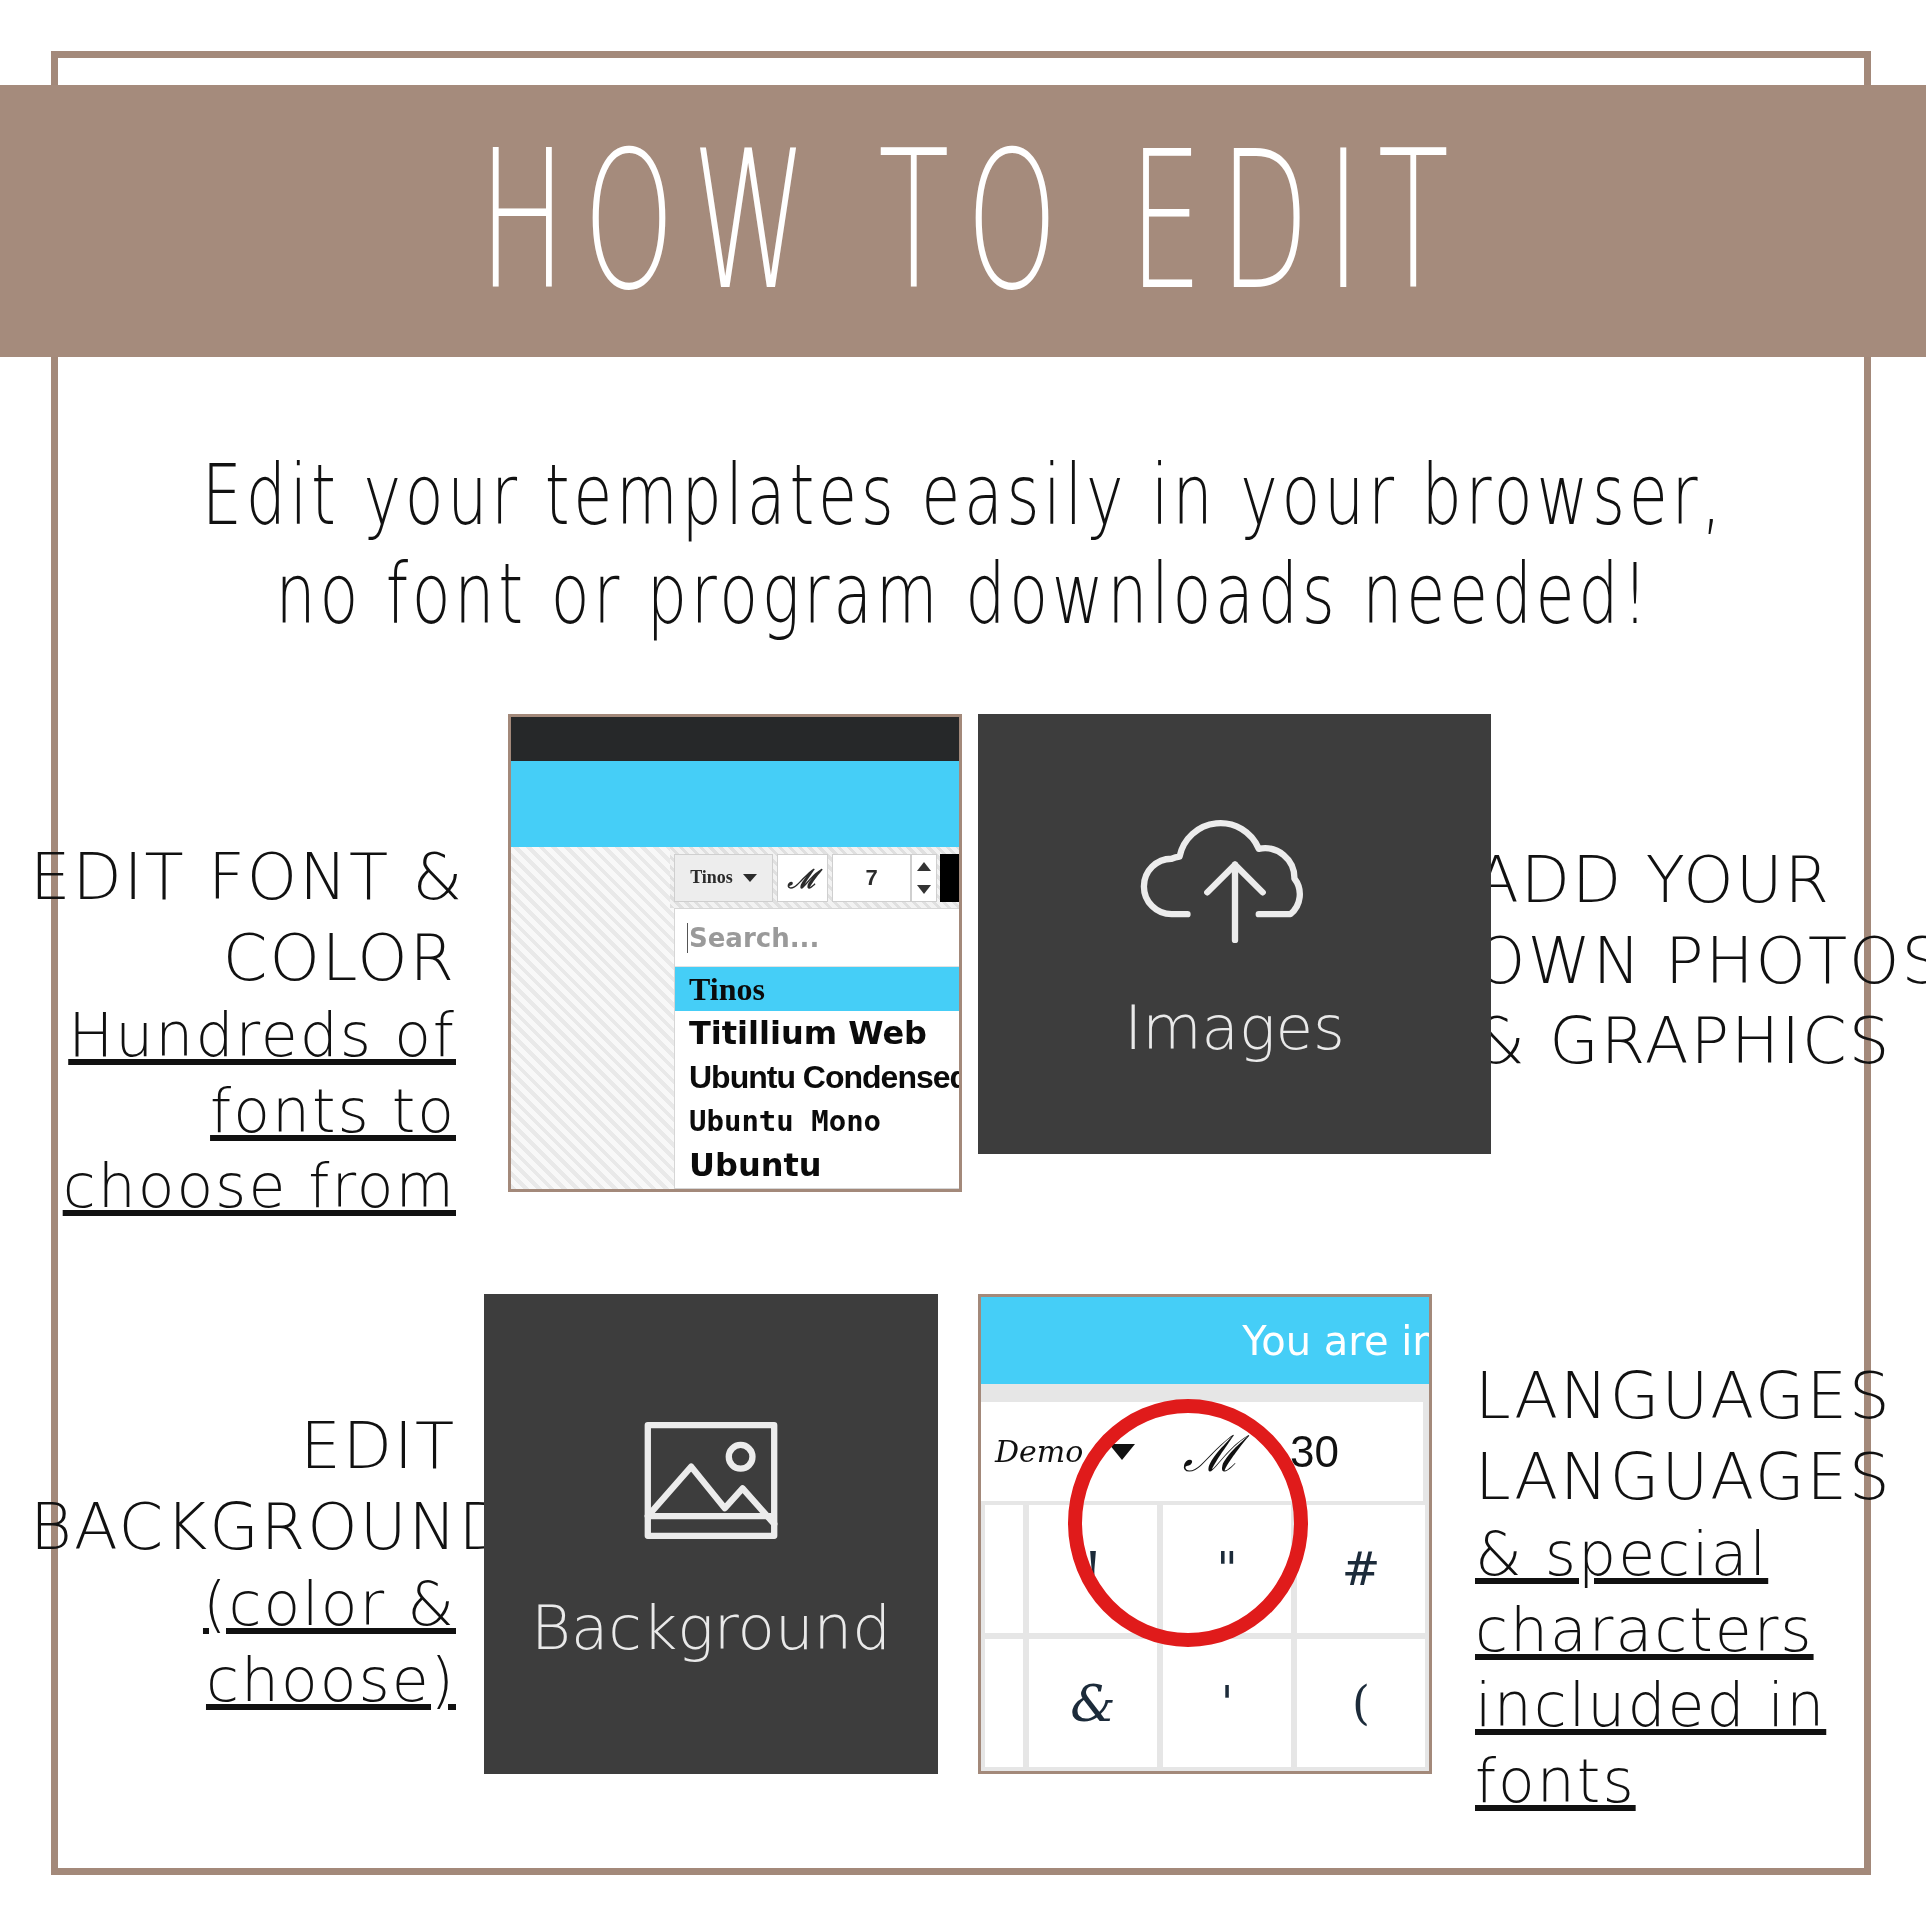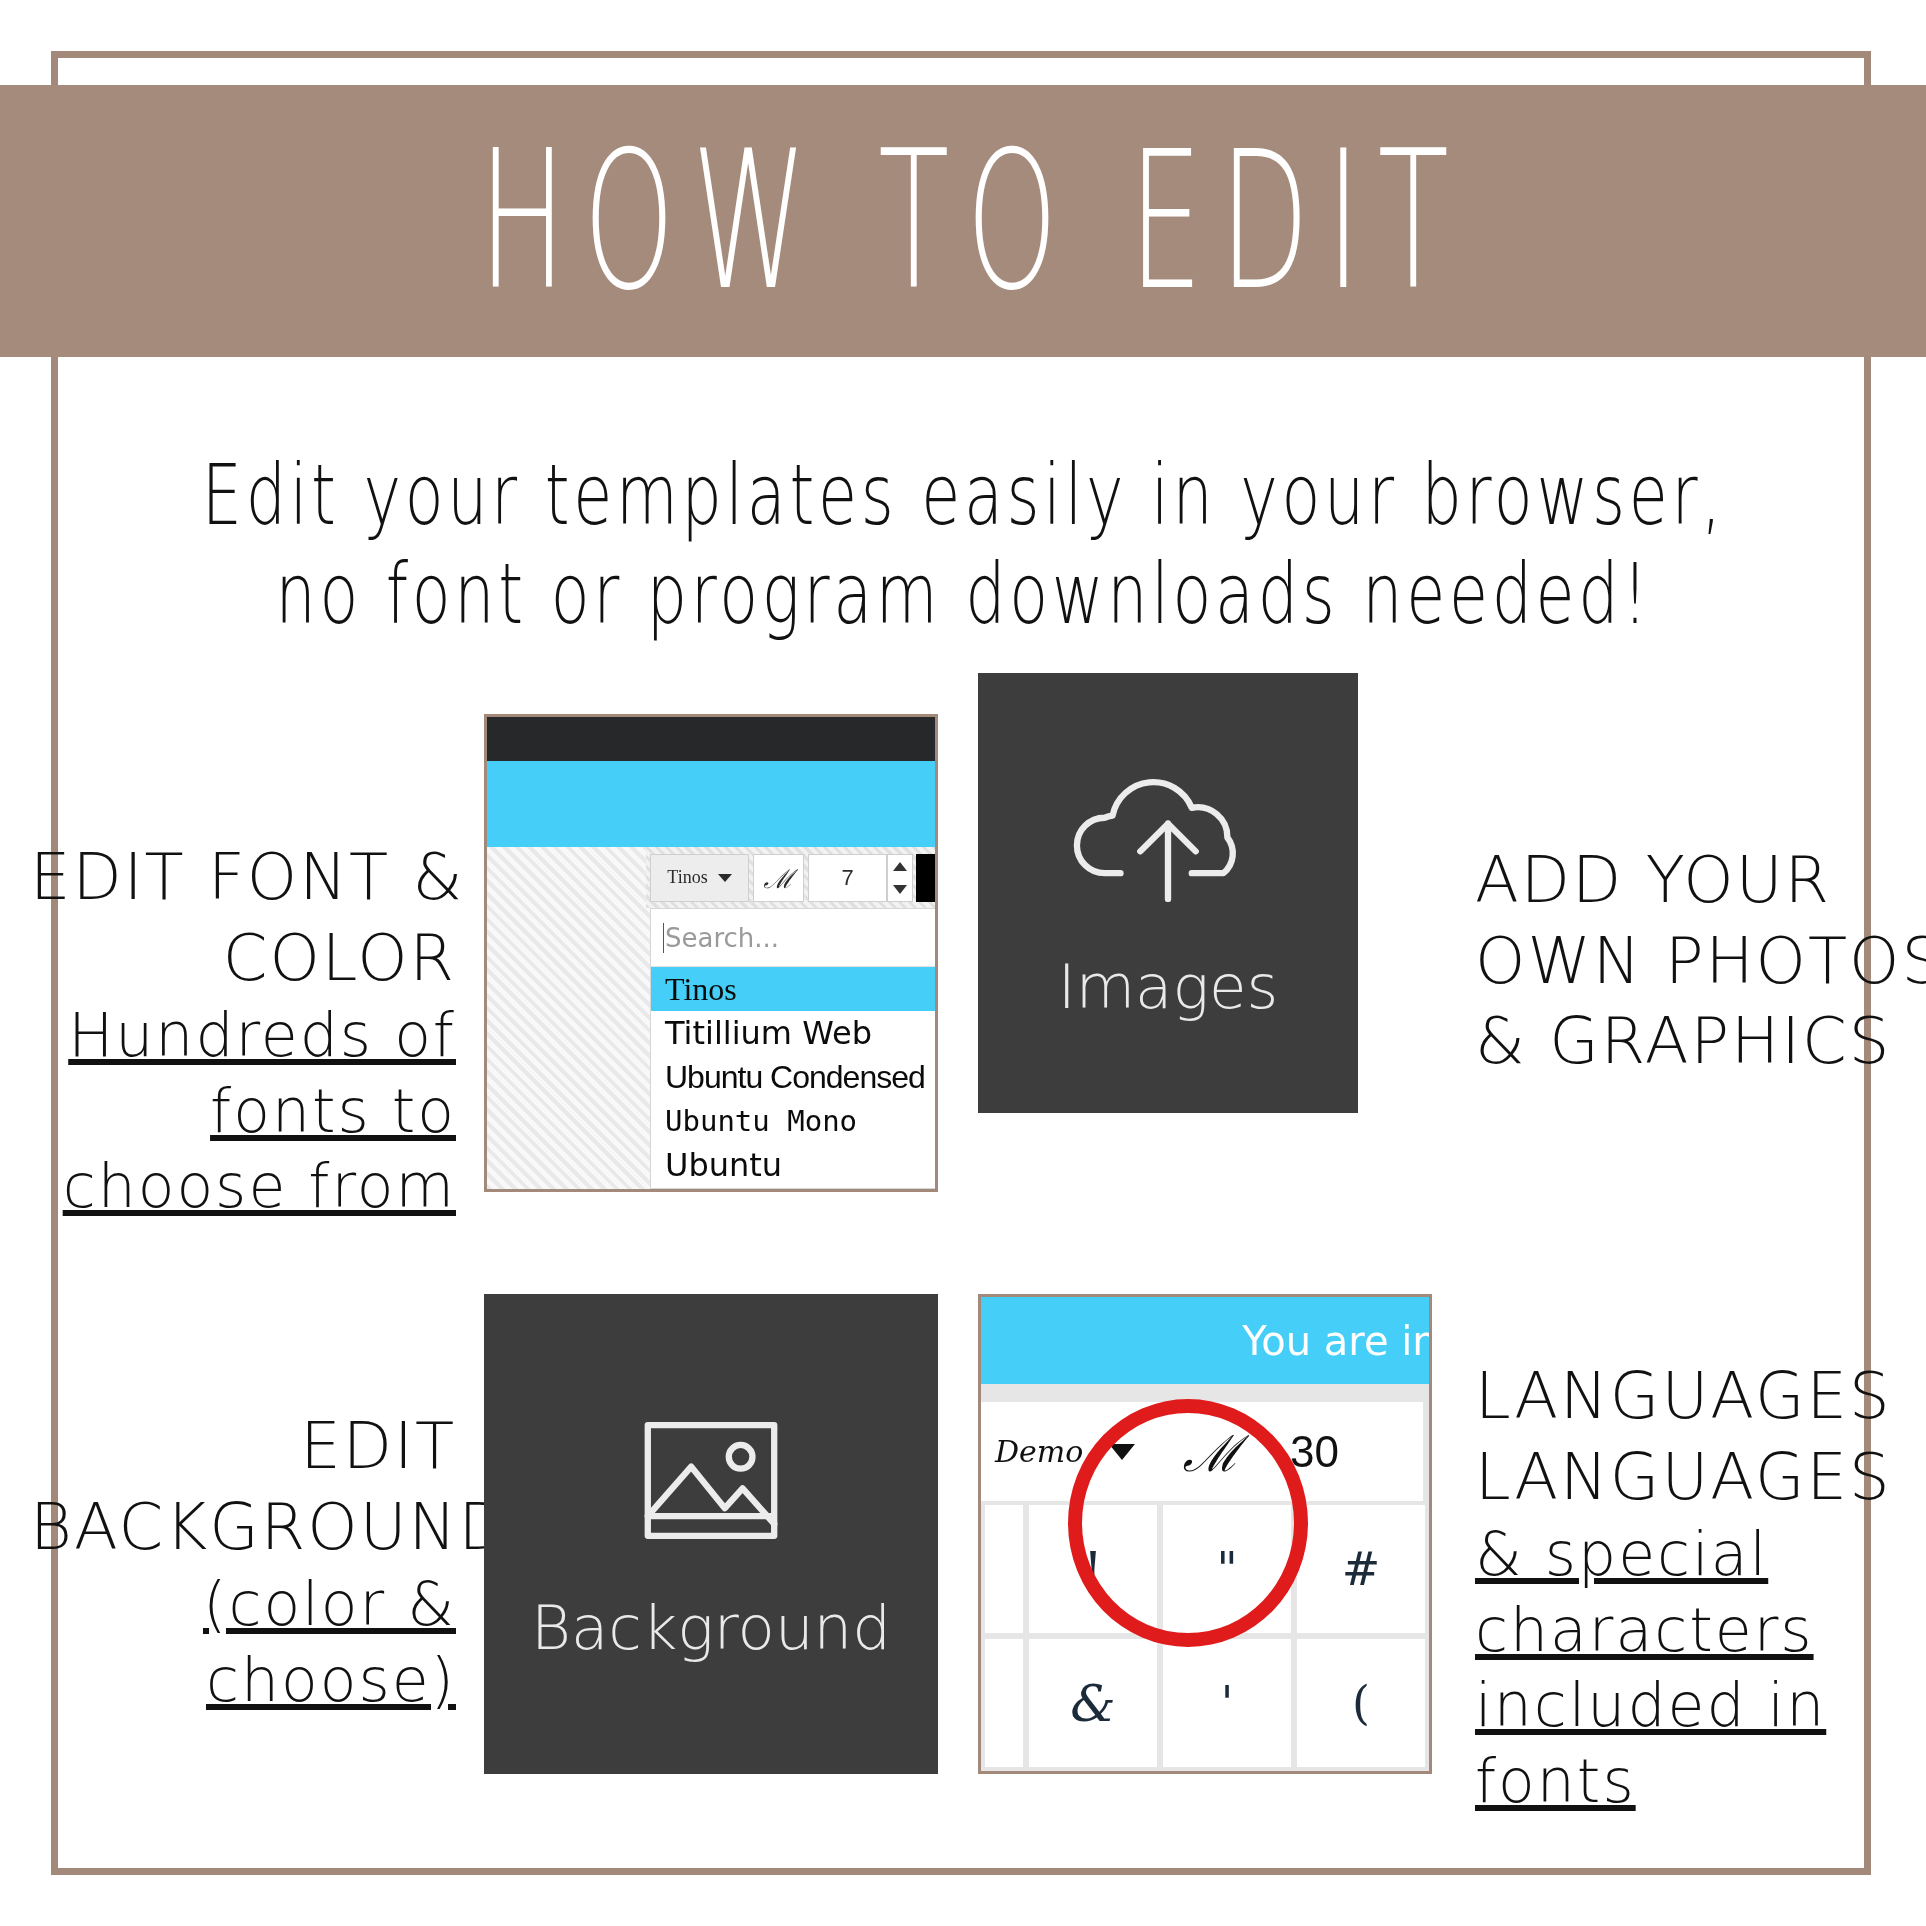--- a/index.html
+++ b/index.html
@@ -78,7 +78,7 @@
   .panel-bordered{border:3px solid #a3897a;background:#fff;}
 
   
-  #panel-font{left:484px;top:714px;width:454px;height:478px;}
+  #panel-font{left:508px;top:714px;width:454px;height:478px;font-weight:bold;}
   #font-topbar{position:absolute;left:0;top:0;width:100%;height:44px;background:#262829;}
   #font-bluebar{position:absolute;left:0;top:44px;width:100%;height:86px;background:#45cef7;}
   #font-canvas{

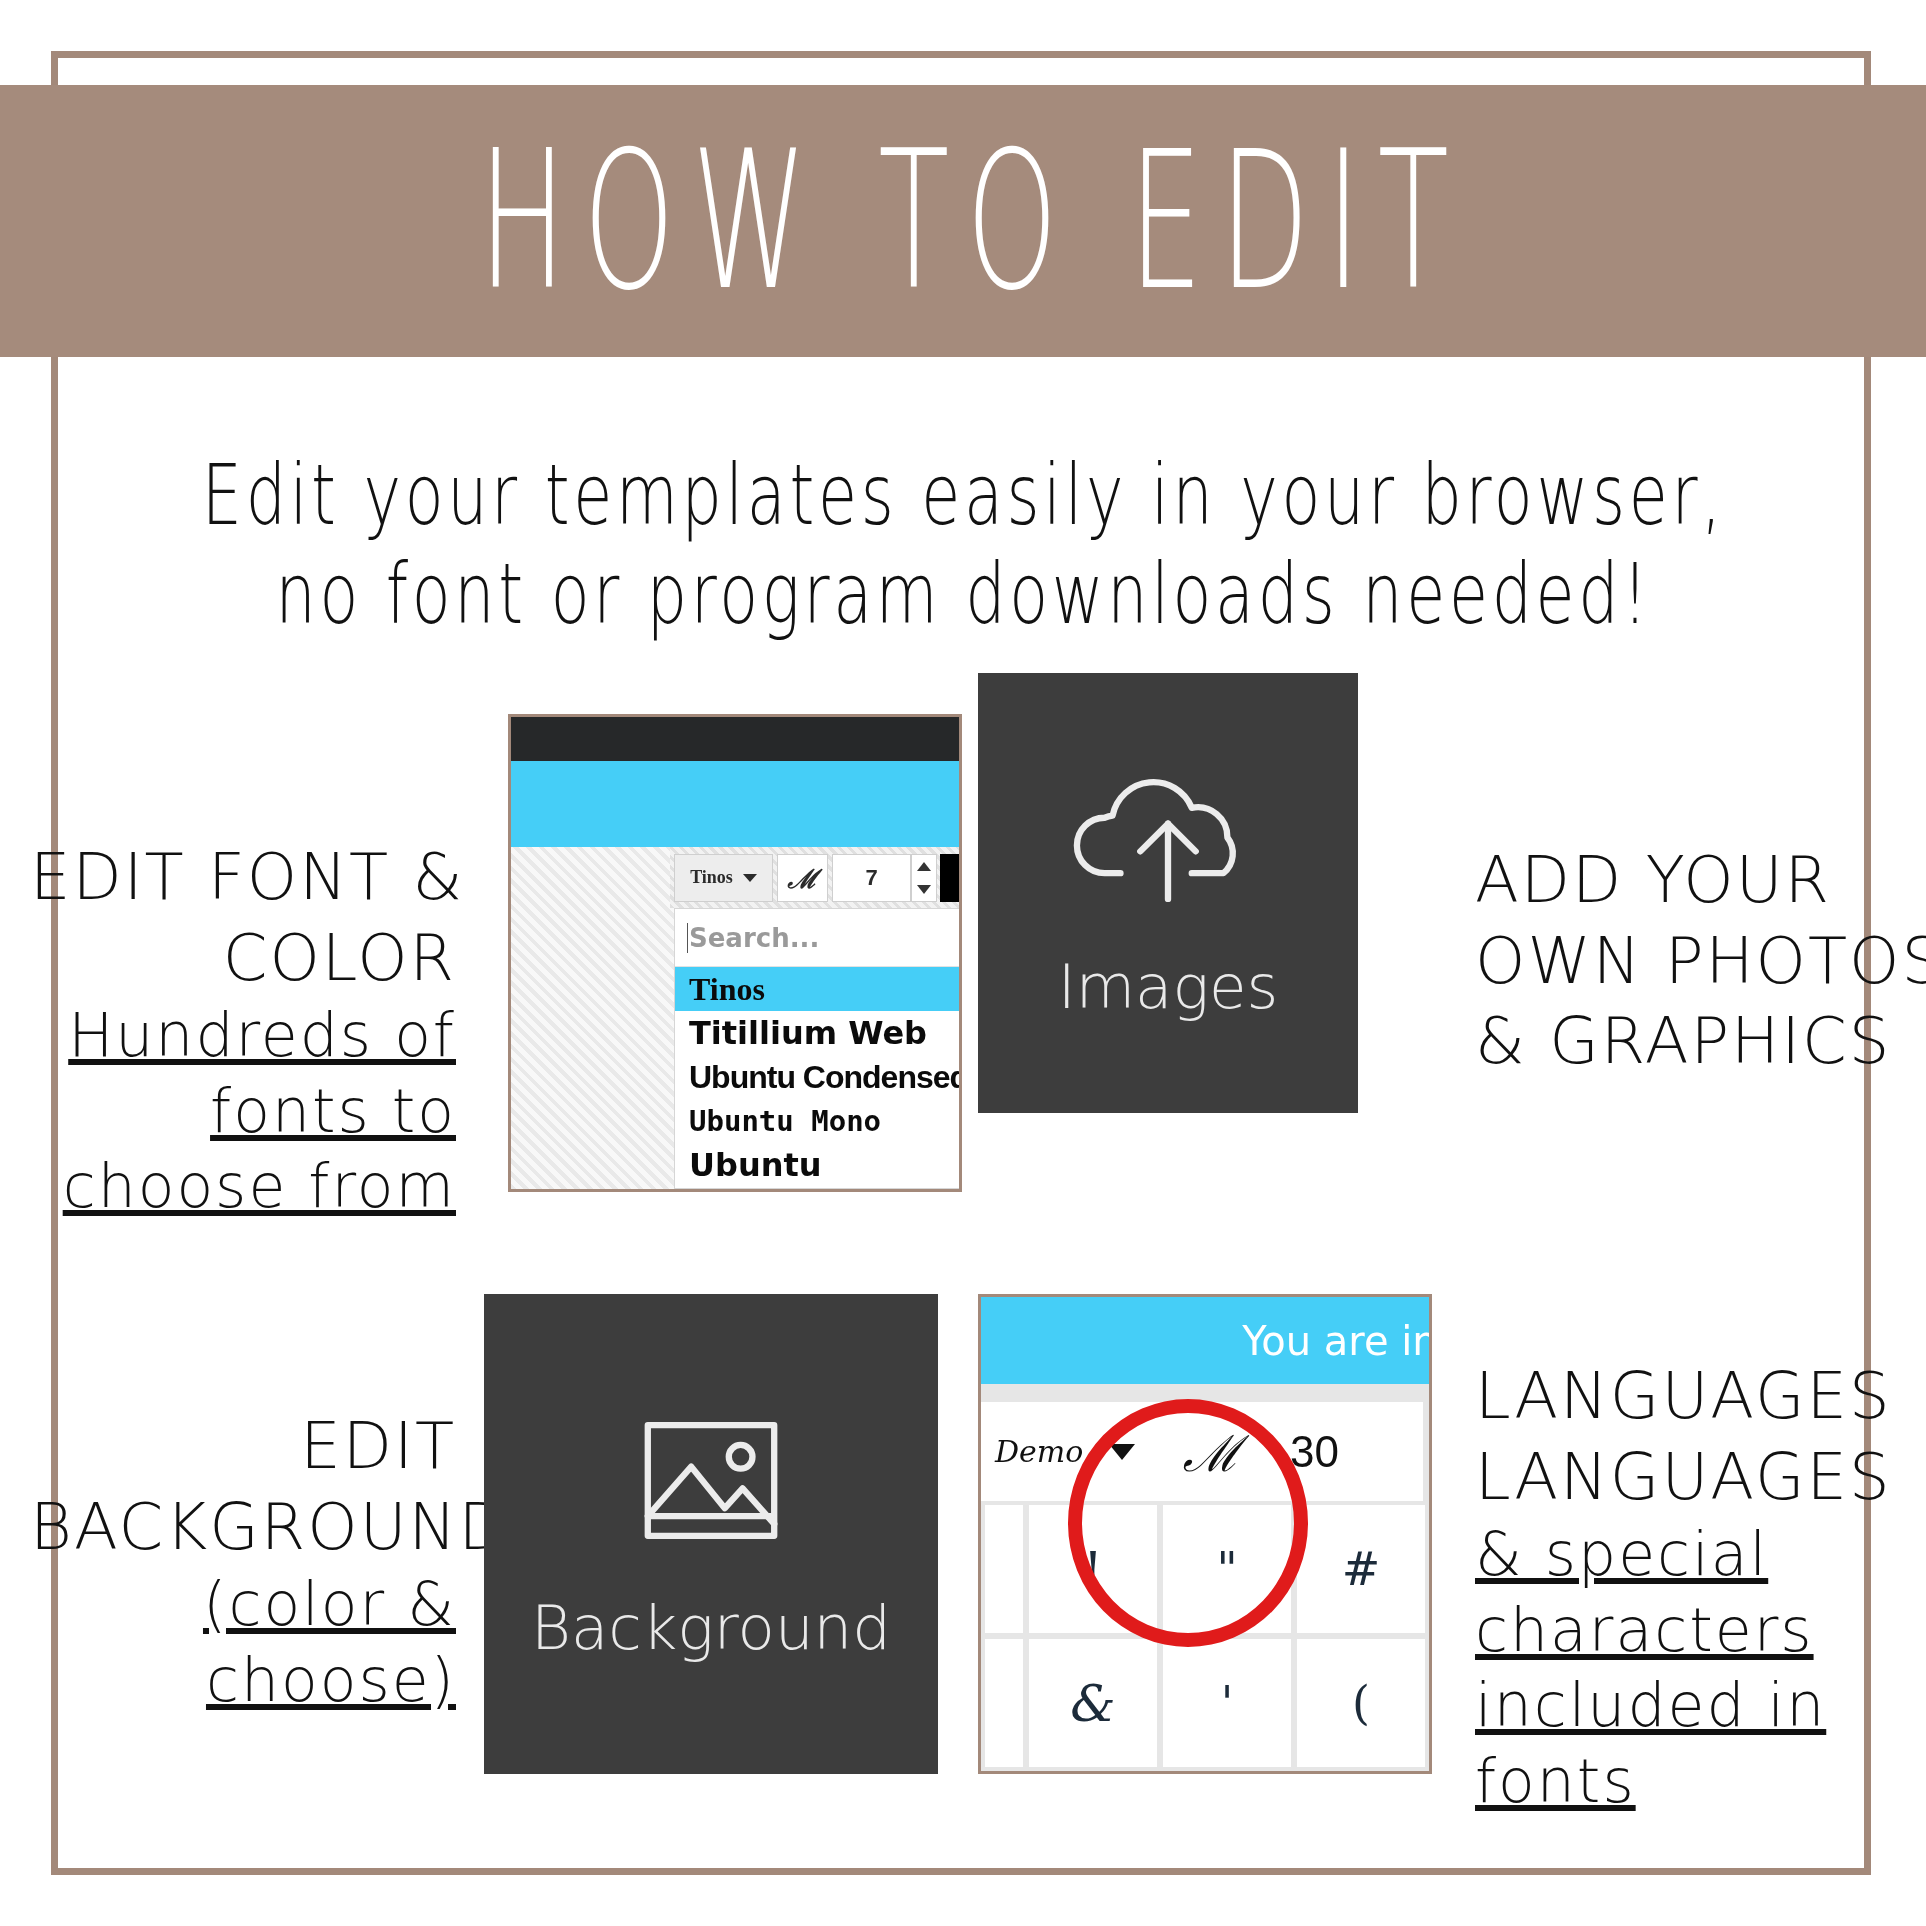--- a/index.html
+++ b/index.html
@@ -132,7 +132,7 @@
   .font-item.f-ubuntu{font-family:"DejaVu Sans",sans-serif;}
 
   
-  #panel-images{left:978px;top:673px;width:380px;height:440px;background:#3d3d3d;}
+  #panel-images{left:978px;top:714px;width:513px;height:440px;background:#3d3d3d;}
   
   #panel-background{left:484px;top:1294px;width:454px;height:480px;background:#3d3d3d;}
   .dark-inner{

